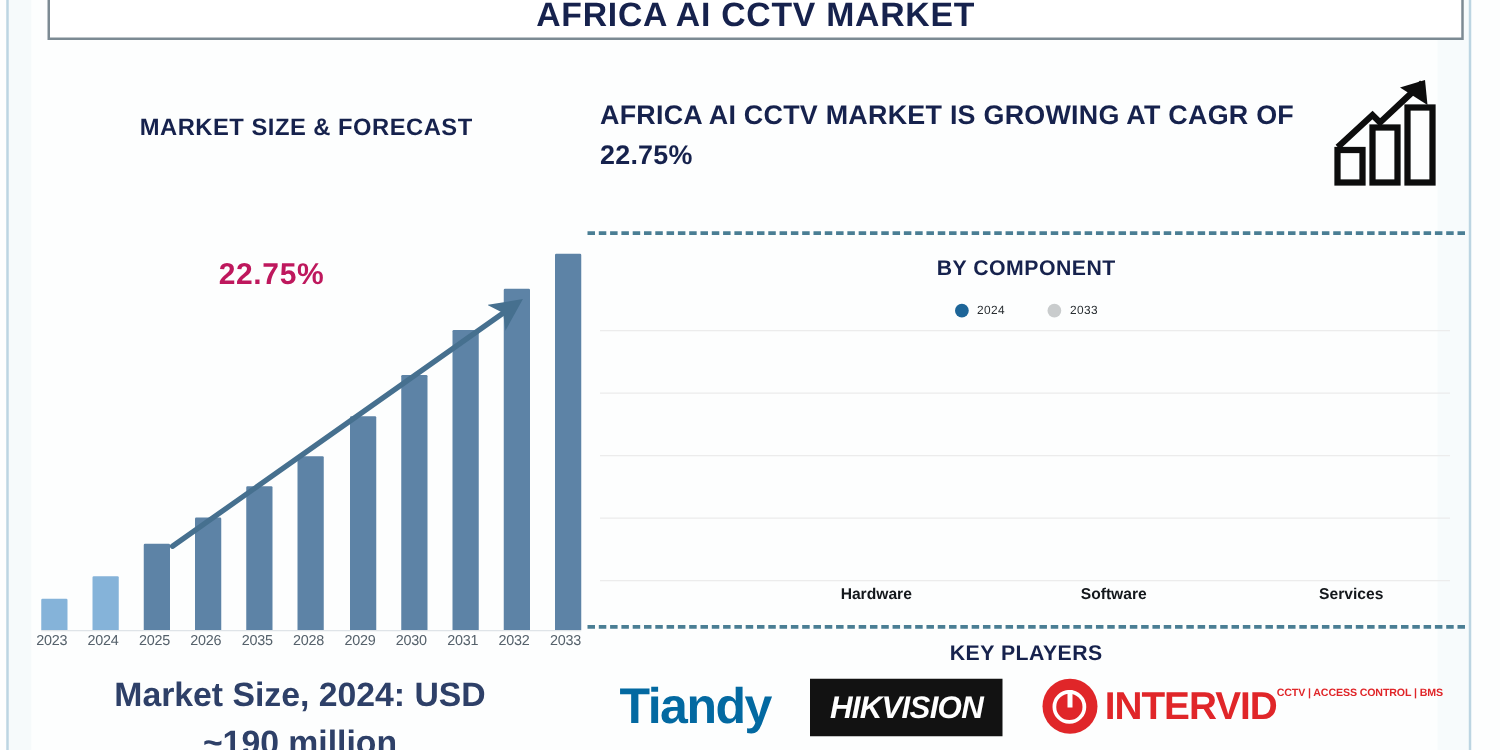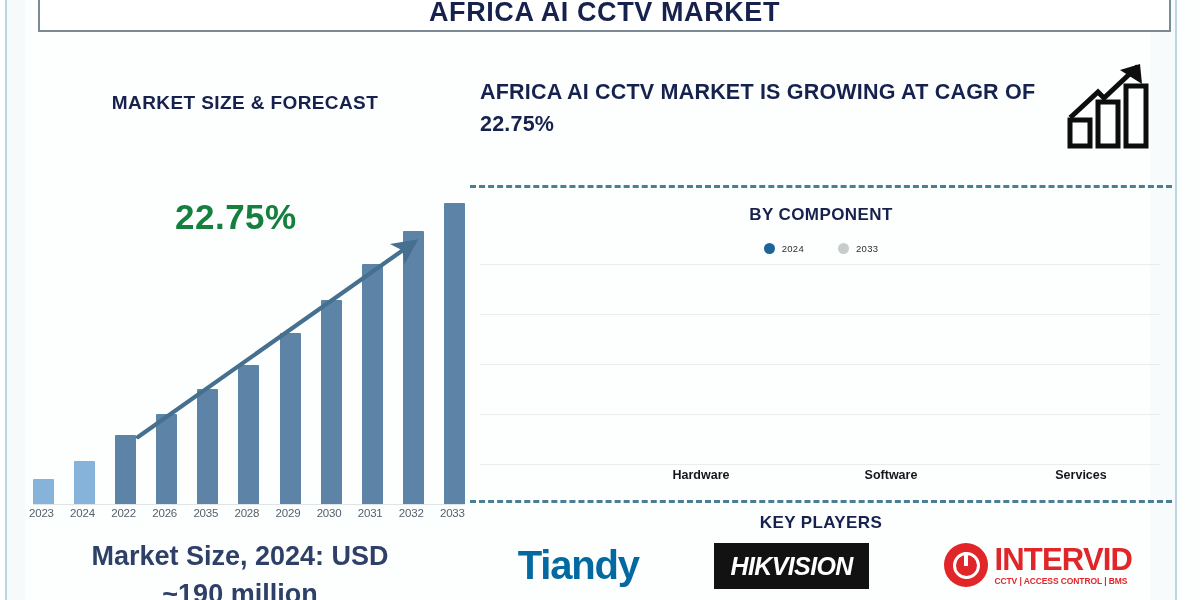--- a/index.html
+++ b/index.html
@@ -51,8 +51,8 @@
   }
 
   .cagr-callout {
-    position: absolute; left: 150px; top: 142px;
-    font-size: 35px; font-weight: 700; color: #15803d;
+    position: absolute; left: 150px; top: 151px;
+    font-size: 24px; font-weight: 700; color: #be185d;
     letter-spacing: .5px;
   }
 

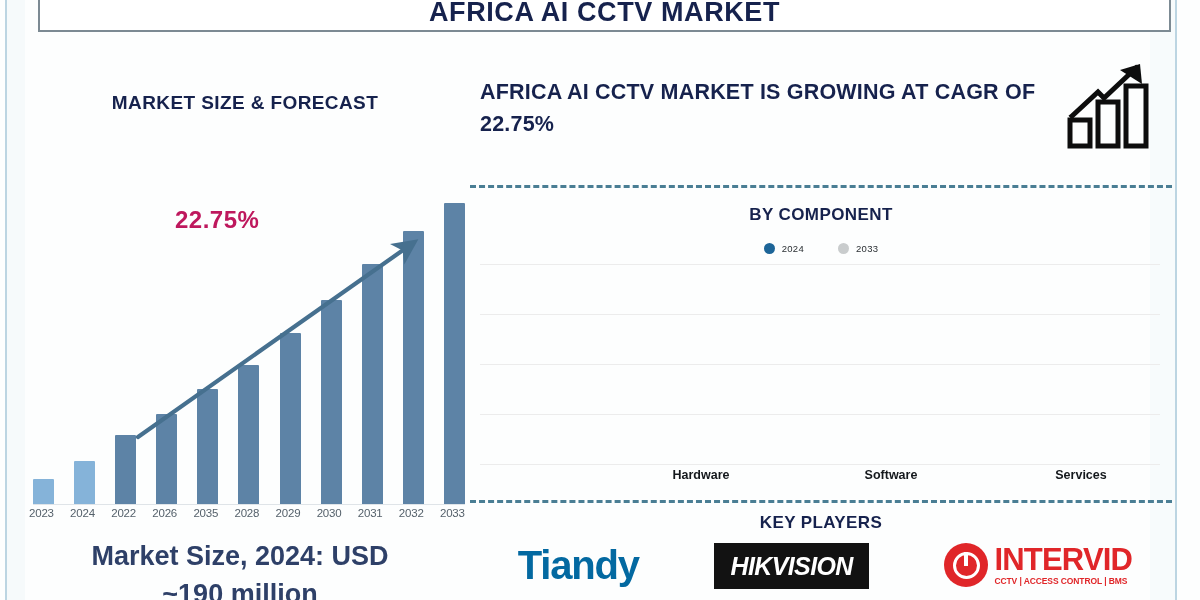--- a/index.html
+++ b/index.html
@@ -247,7 +247,7 @@
     <div class="xlabels" id="forecast-xlabels">
         <div class="xlabel">2023</div>
         <div class="xlabel">2024</div>
-        <div class="xlabel">2022</div>
+        <div class="xlabel">2025</div>
         <div class="xlabel">2026</div>
         <div class="xlabel">2035</div>
         <div class="xlabel">2028</div>

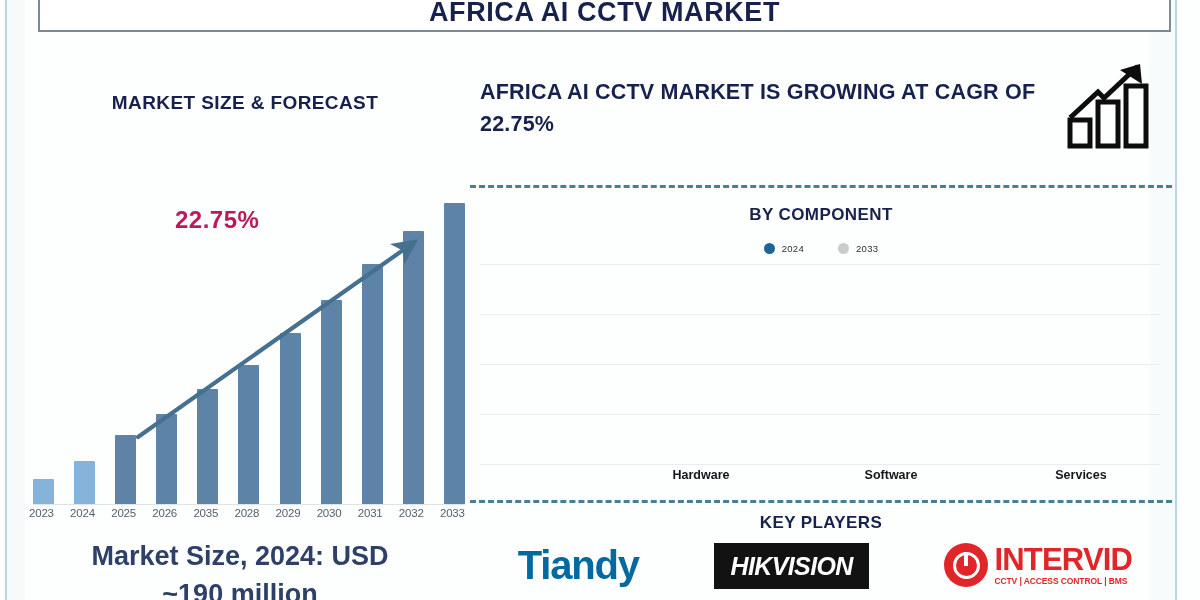--- a/index.html
+++ b/index.html
@@ -188,7 +188,7 @@
     transform: translateX(-50%);
     width: 4px; height: 14px; background: #ffffff;
   }
-  .intervid-words { display: flex; flex-direction: column; }
+  .intervid-words { display: flex; flex-direction: row; }
   .intervid-name {
     font-size: 31px; font-weight: 700; color: #e02629;
     letter-spacing: -.8px; line-height: 32px;

